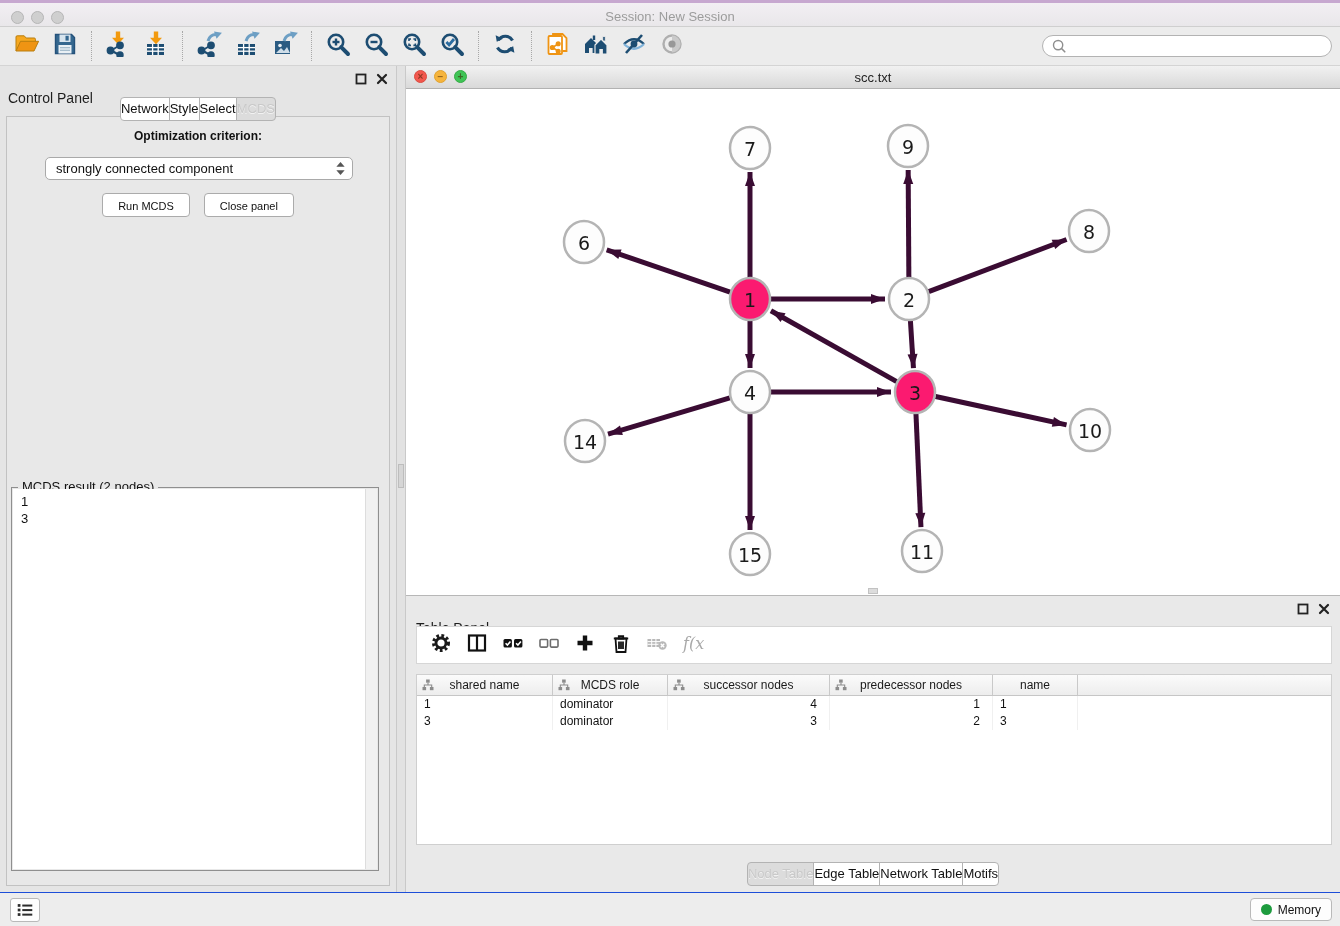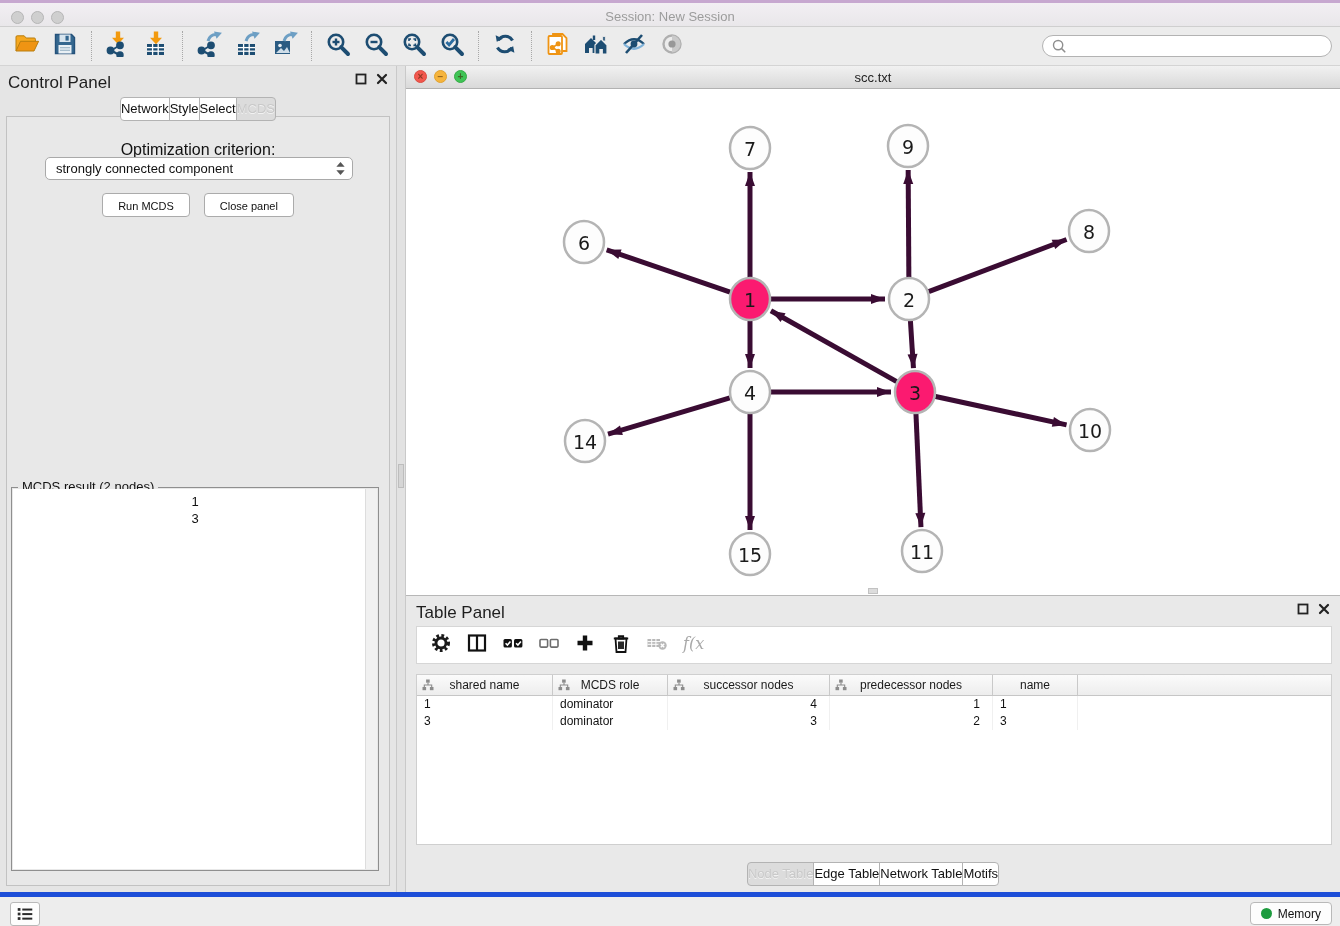--- a/index.html
+++ b/index.html
@@ -33,7 +33,7 @@
   
   .control-panel { position:absolute; left:0; top:0; width:396px; height:100%; background:#e5e5e5; }
   .panel-head { position:absolute; left:0; right:0; top:0; height:28px; }
-  .panel-head .ph-title { position:absolute; left:8px; top:7px; font-size:17px; color:#1e1e1e; }
+  .panel-head .ph-title { position:absolute; left:8px; top:24px; font-size:14px; color:#1e1e1e; }
   .ph-icons { position:absolute; right:8px; top:7px; display:flex; gap:9px; align-items:center; }
   .ph-icons svg { width:12px; height:12px; display:block; }
 

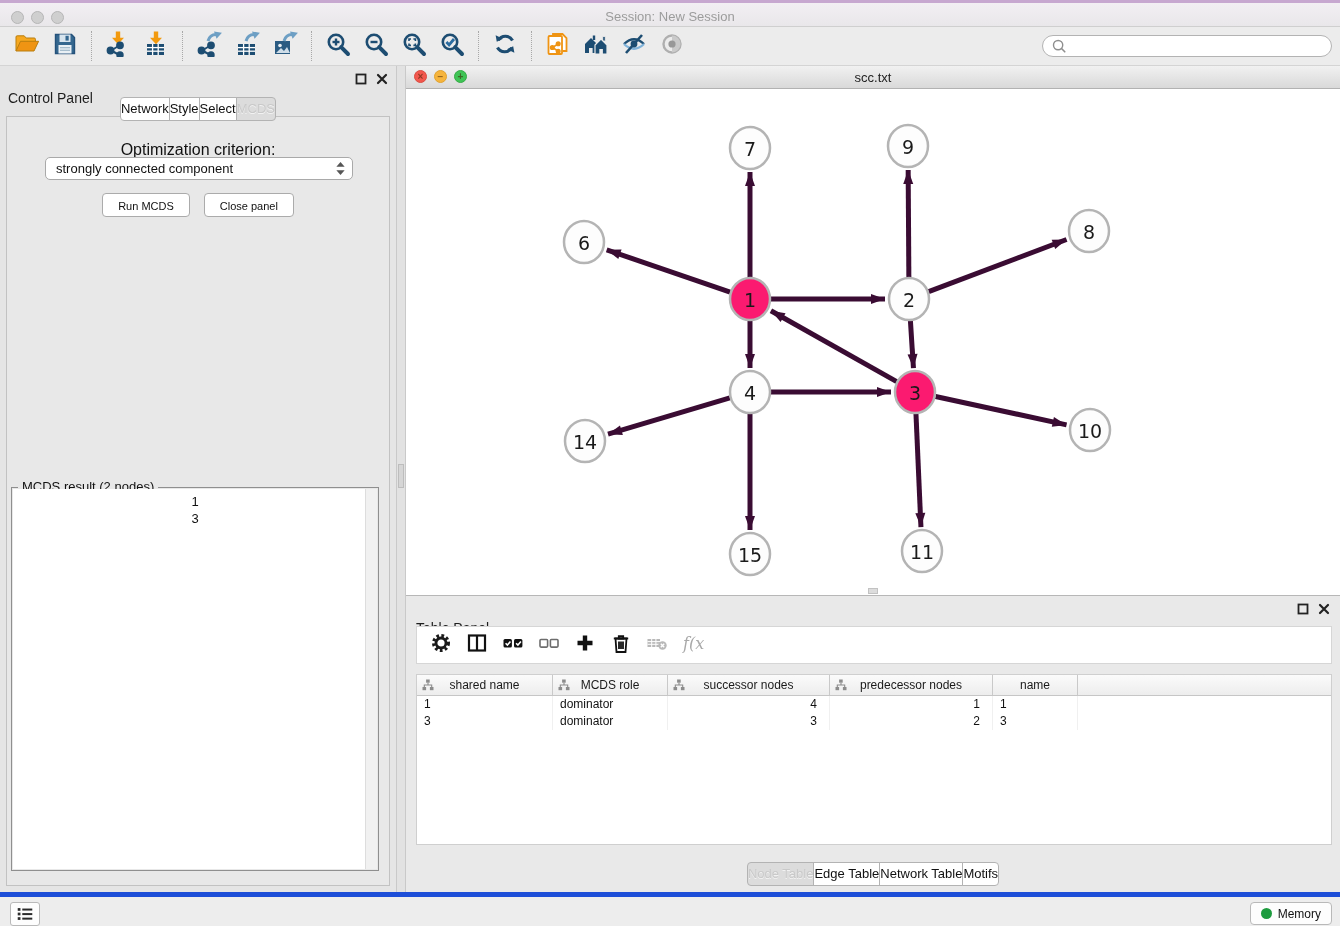--- a/index.html
+++ b/index.html
@@ -45,7 +45,7 @@
   .tab-btn.active { background:#dcdcdc; color:#c9c9c9; text-shadow:0 1px 0 #f2f2f2; }
 
   .cp-content { position:absolute; left:6px; right:6px; top:50px; bottom:6px; border:1px solid #c2c2c2; background:#e8e8e8; }
-  .opt-label { position:absolute; top:24px; left:0; right:0; text-align:center; font-size:16px; color:#111; }
+  .opt-label { position:absolute; top:12px; left:0; right:0; text-align:center; font-size:12px; color:#111;font-weight:bold; }
   .criterion-select { position:absolute; top:40px; left:38px; right:36px; height:23px; background:#fff;
     border:1px solid #a9a9a9; border-radius:5px; display:flex; align-items:center; padding:0 6px 0 10px; }
   .criterion-select .sel-text { flex:1; font-size:13px; color:#111; }

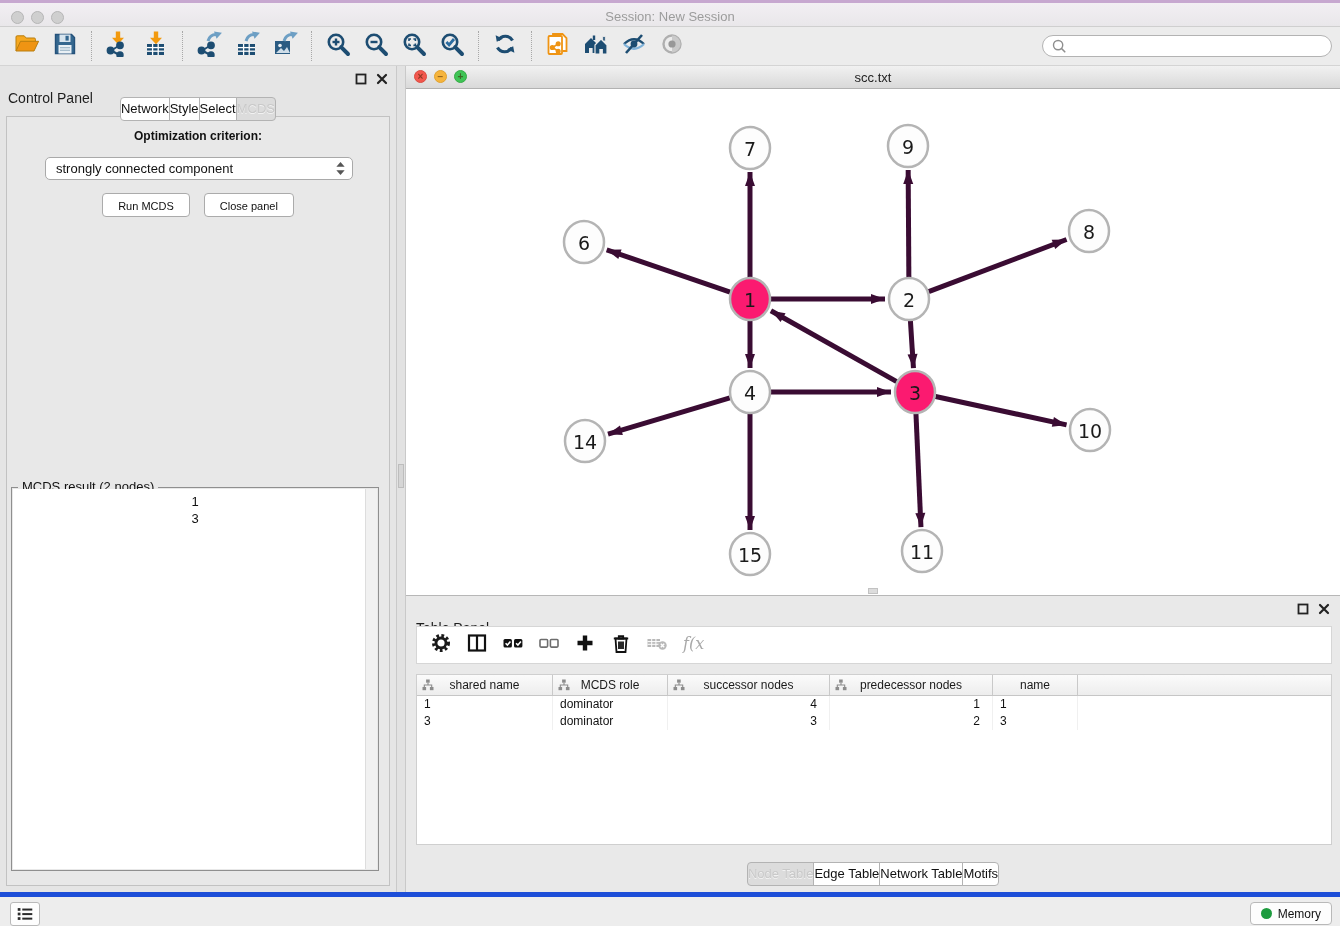--- a/index.html
+++ b/index.html
@@ -54,7 +54,7 @@
   .push-btn { font-size:11px; color:#111; background:#fff; border:1px solid #ababab; border-radius:4px;
     padding:6px 15px 4px; }
 
-  .result-box { position:absolute; left:4px; right:10px; top:370px; bottom:14px; border:1px solid #8f8f8f;text-align:center; }
+  .result-box { position:absolute; left:4px; right:10px; top:370px; bottom:14px; border:1px solid #8f8f8f; }
   .result-legend { position:absolute; top:-9px; left:6px; background:#e8e8e8; padding:0 4px; font-size:13px; color:#111; }
   .result-inner { position:absolute; inset:1px; background:#fff; }
   .result-scroll { position:absolute; right:0; top:0; bottom:0; width:12px; background:#f1f1f1; border-left:1px solid #ddd; }

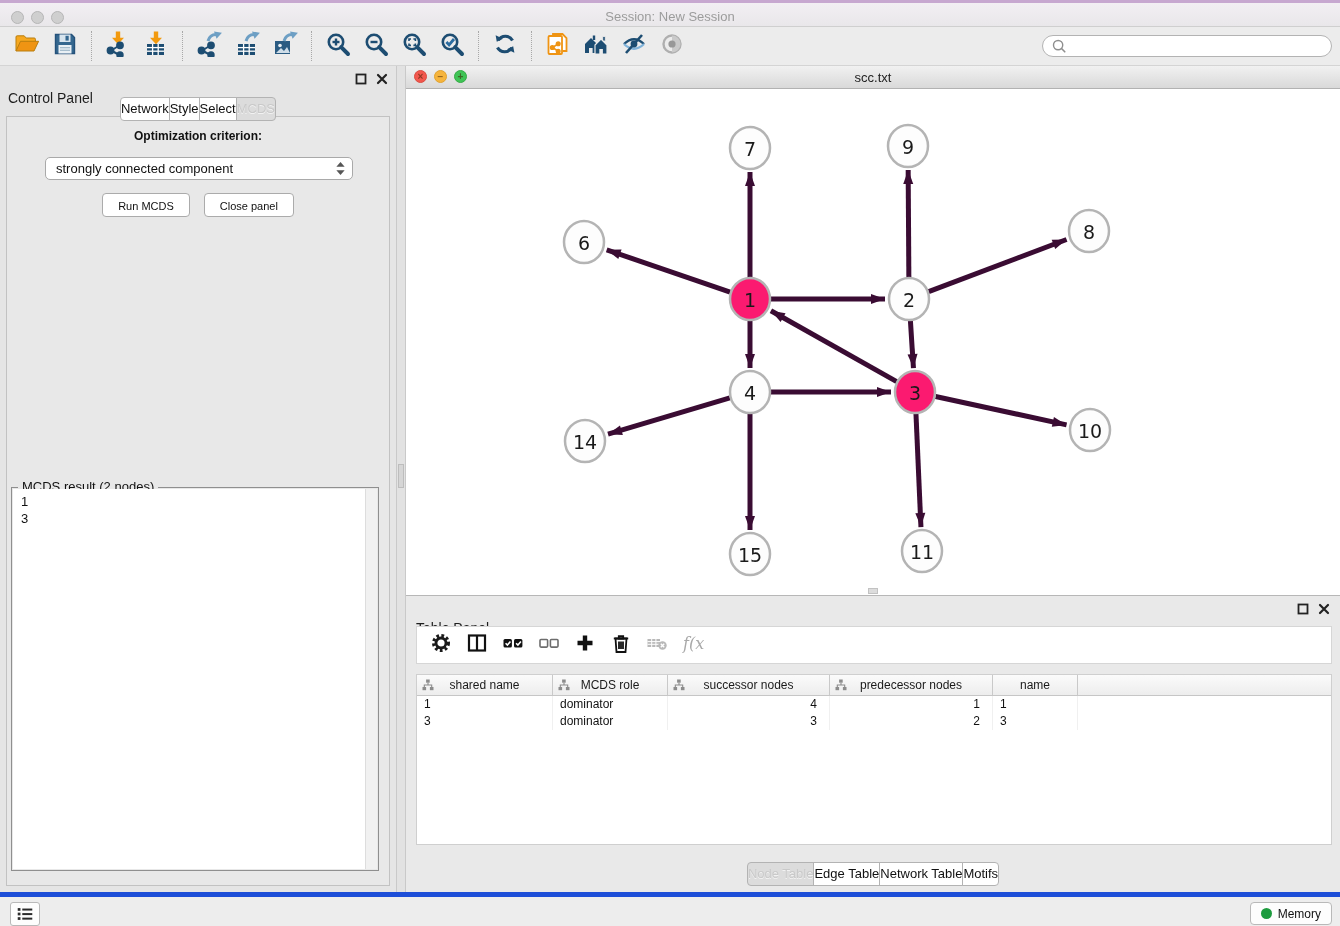--- a/index.html
+++ b/index.html
@@ -102,7 +102,7 @@
   .tp-tabs { position:absolute; bottom:6px; left:0; right:0; display:flex; justify-content:center;margin-top:46px; }
 
   
-  .statusbar { position:absolute; bottom:0; left:0; right:0; height:34px; background:#ededed; border-top:5px solid #1d4ed8; }
+  .statusbar { position:absolute; bottom:0; left:0; right:0; height:34px; background:#ededed; border-top:1px solid #1d4ed8; }
   .list-btn { position:absolute; left:10px; top:5px; width:30px; height:24px; background:#fdfdfd;
     border:1px solid #b9b9b9; border-radius:3px; display:flex; align-items:center; justify-content:center; }
   .list-btn svg { width:20px; height:20px; }

